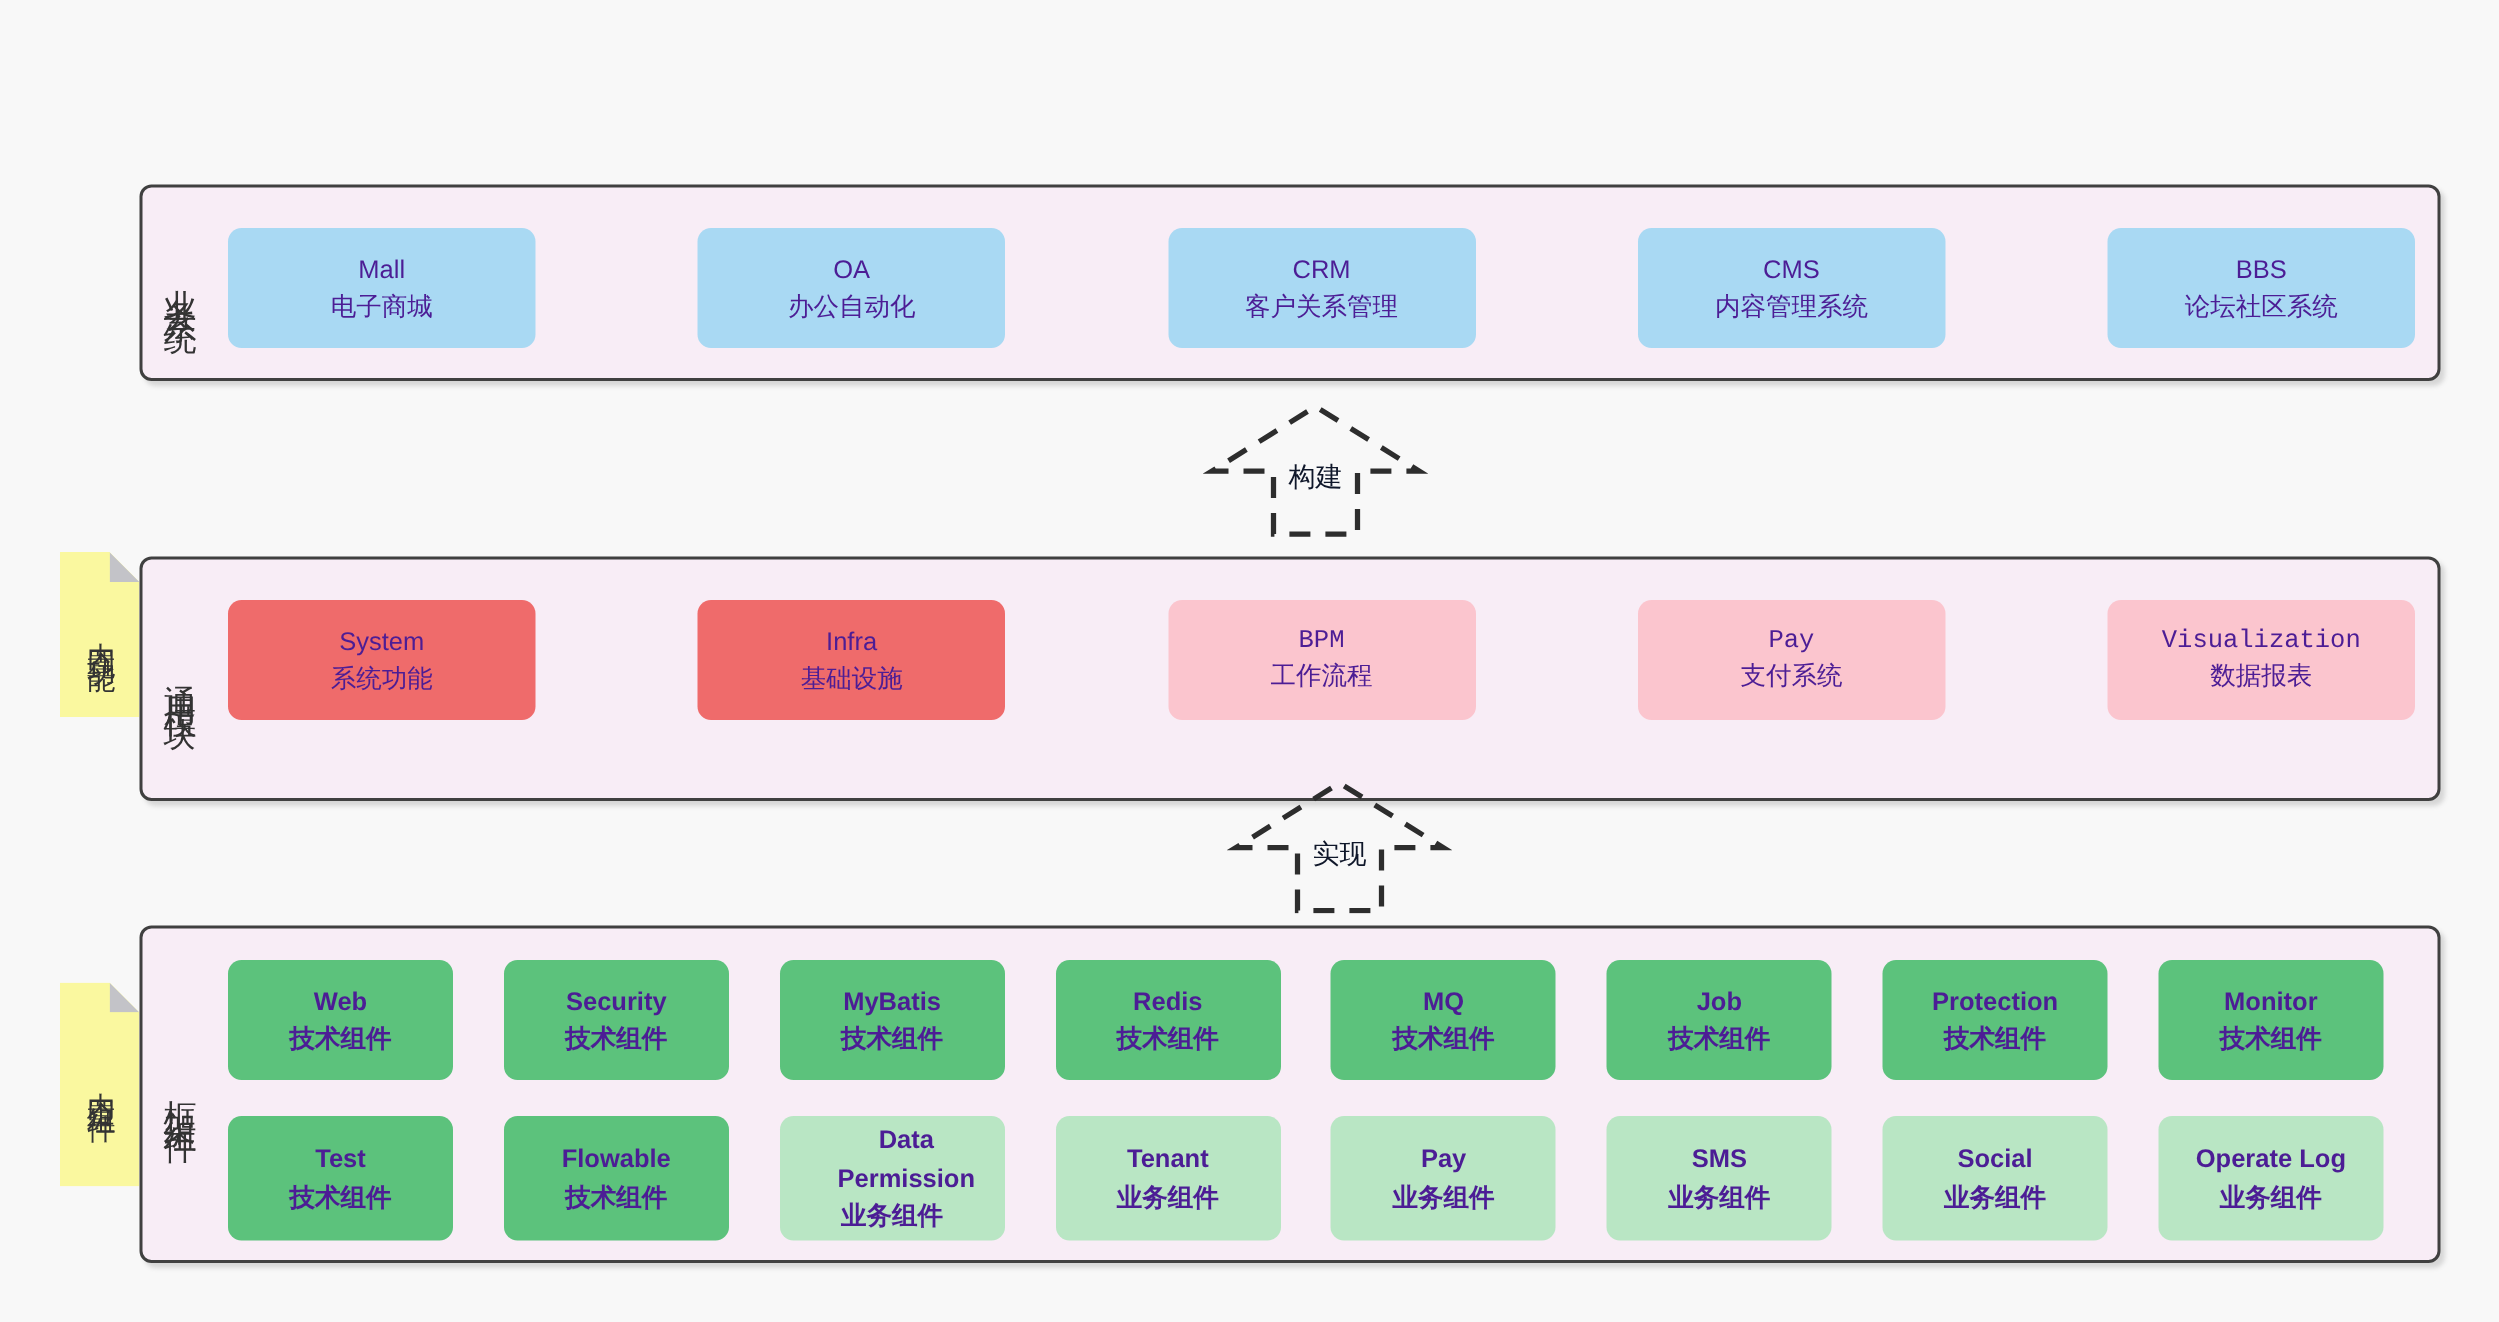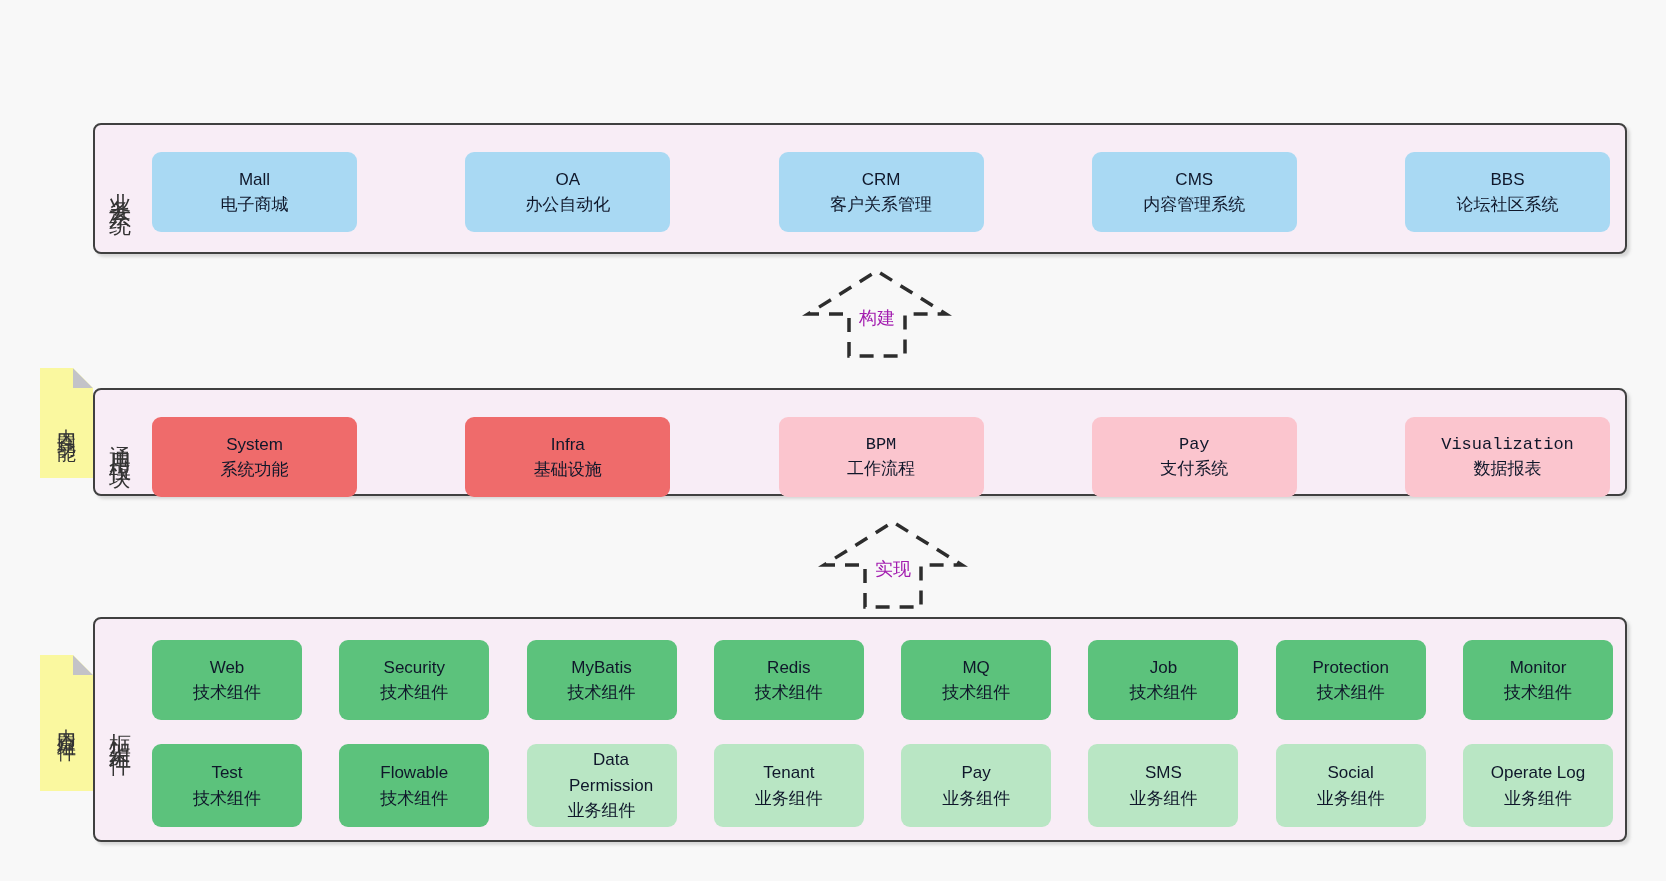--- a/index.html
+++ b/index.html
@@ -31,7 +31,7 @@
   .box{
     box-sizing:border-box;border-radius:9px;
     display:flex;flex-direction:column;align-items:center;justify-content:center;
-    text-align:center;font-size:17px;line-height:1.5;color:#0f172a;
+    text-align:center;font-size:17px;line-height:1.5;color:#4c1d95;
   }
   .box.wide{width:205px;height:80px;}
   .box.narrow{width:150px;height:80px;}

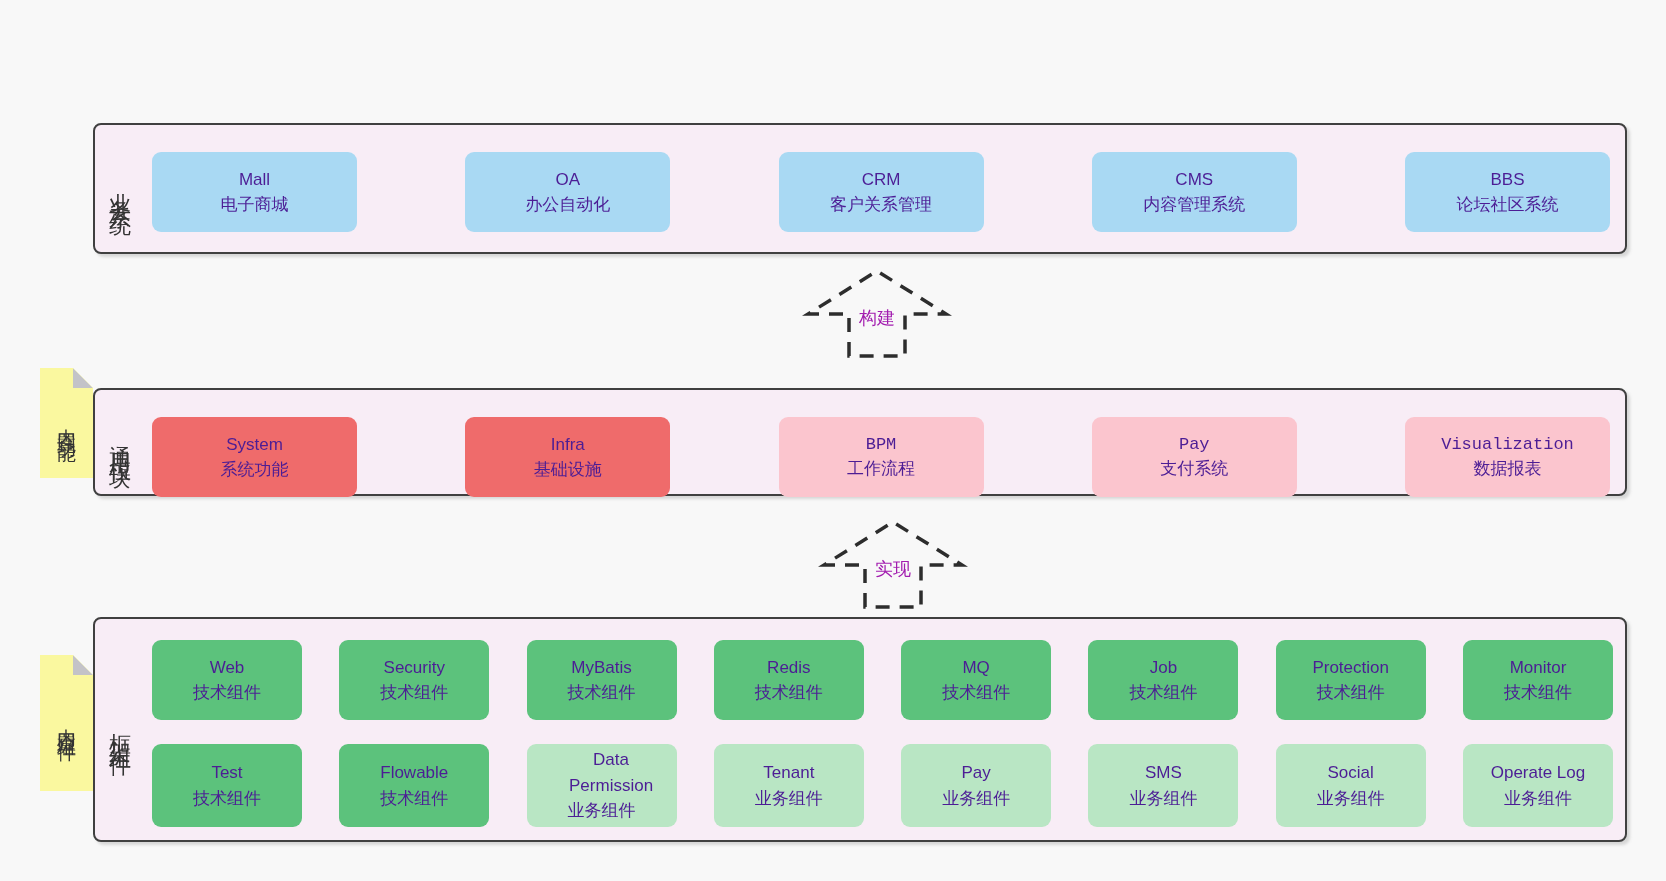--- a/index.html
+++ b/index.html
@@ -65,7 +65,7 @@
   .arrow svg{display:block;width:100%;height:100%;}
   .arrow-label{
     position:absolute;left:50%;top:52px;transform:translate(-50%,-50%);
-    background:#f8f8f8;padding:2px 5px;font-size:18px;color:#a21caf;white-space:nowrap;
+    background:#f8f8f8;padding:2px 5px;font-size:18px;color:#0f172a;white-space:nowrap;
   }
 </style>
 </head>

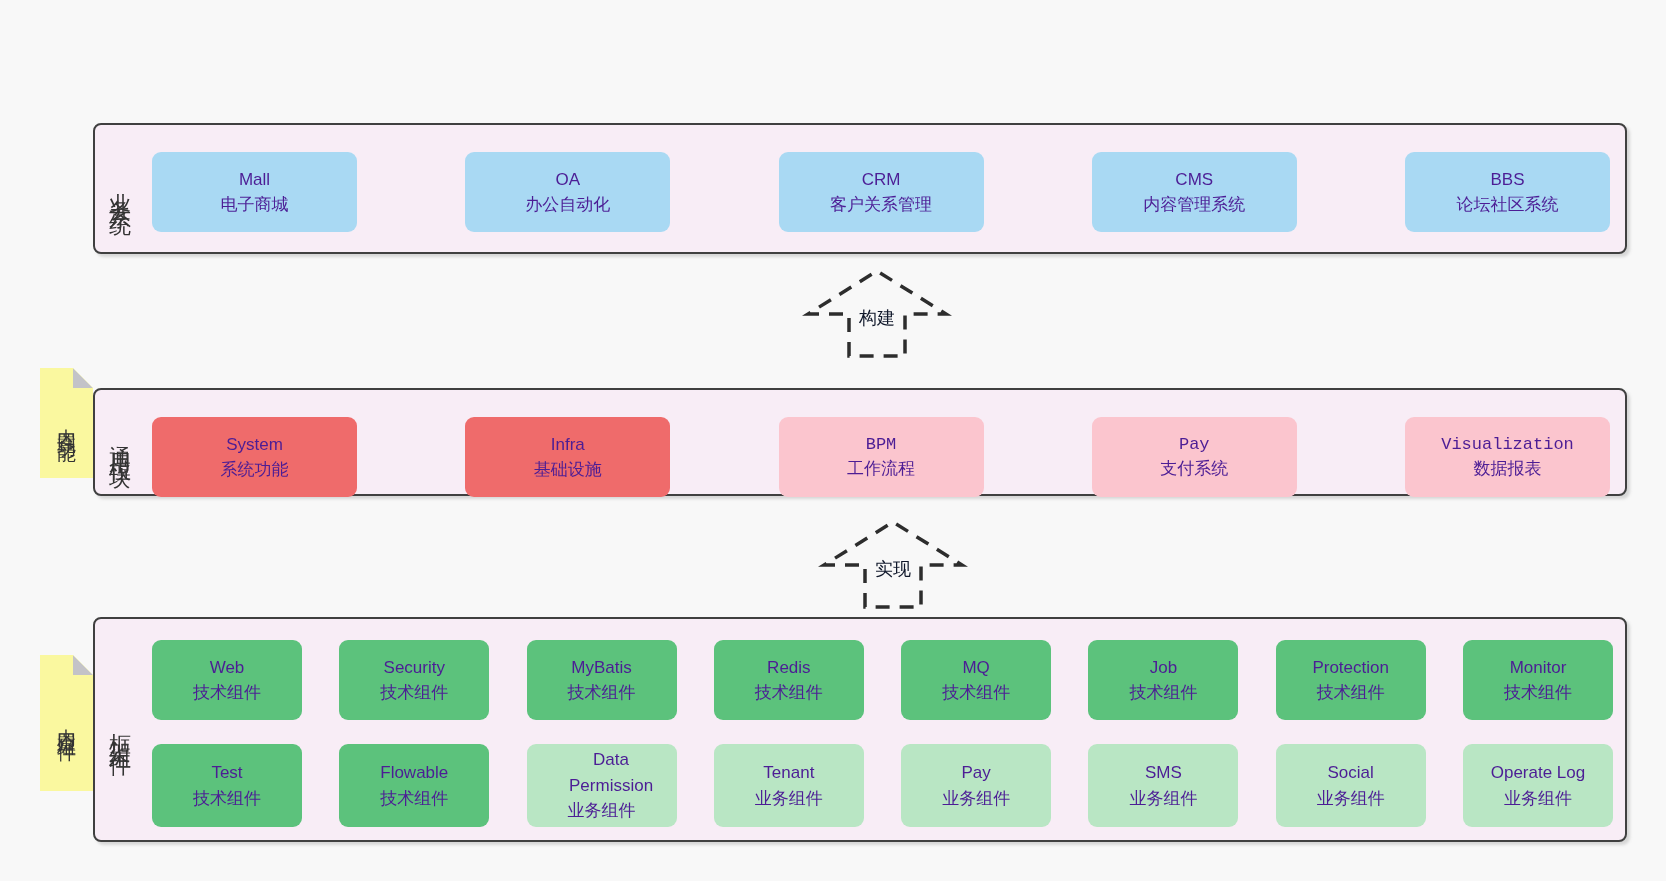--- a/index.html
+++ b/index.html
@@ -15,7 +15,7 @@
     box-shadow:3px 3px 3px rgba(120,120,120,0.25);
   }
   #layer-business{top:123px;height:131px;}
-  #layer-modules{top:388px;height:108px;}
+  #layer-modules{top:371px;height:163px;}
   #layer-framework{top:617px;height:225px;}
   .layer-label{
     position:absolute;left:10px;top:50%;transform:translateY(-50%);

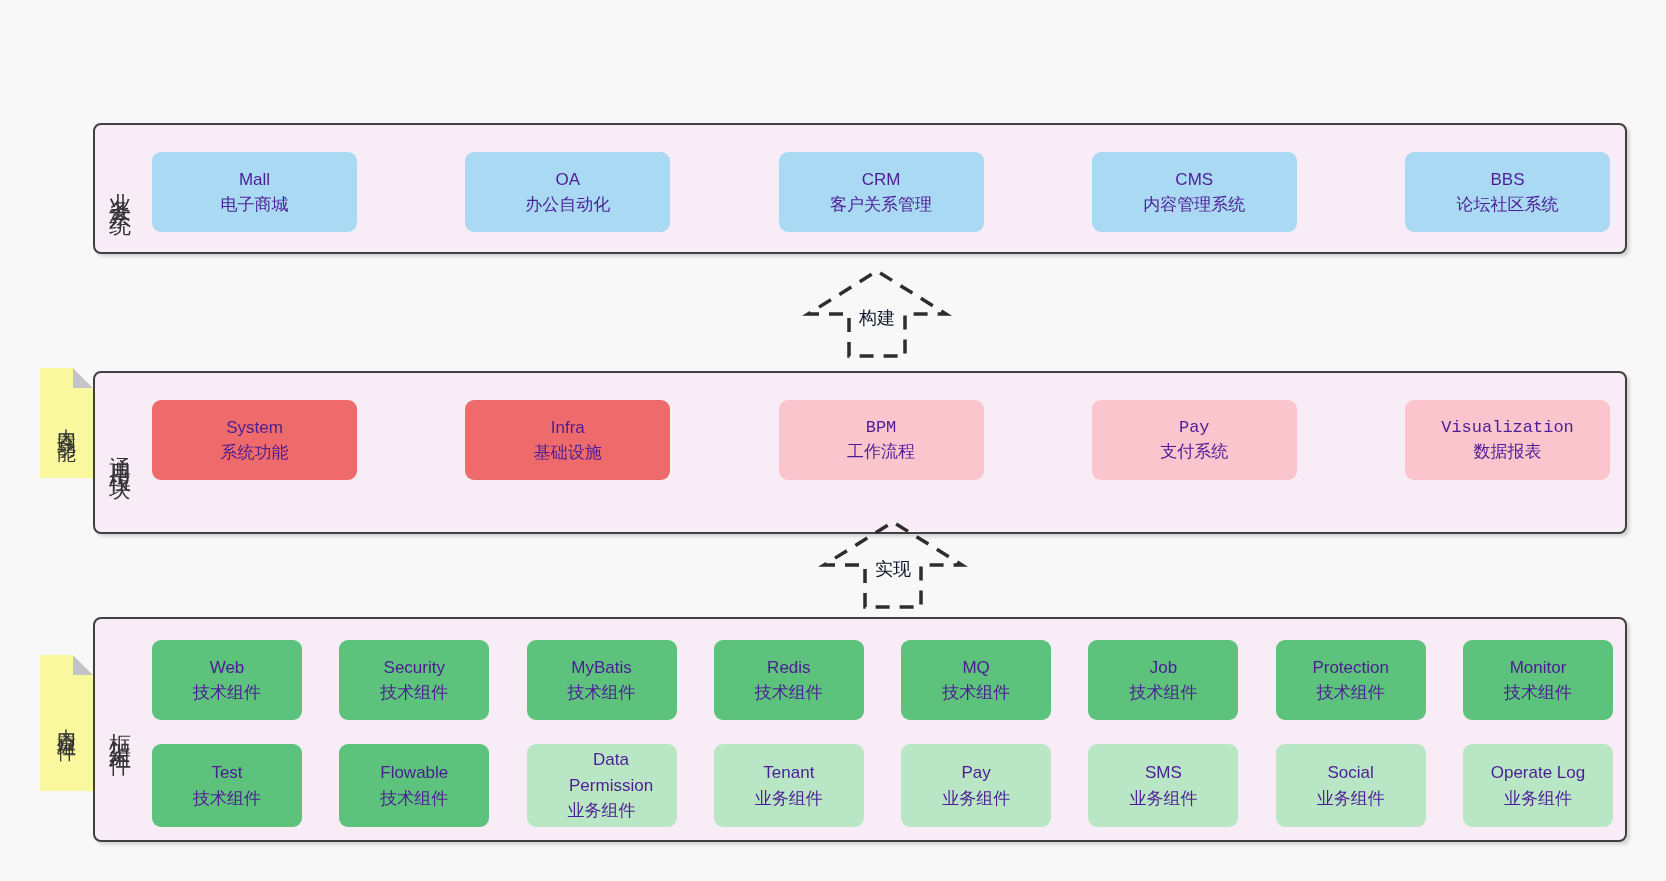--- a/index.html
+++ b/index.html
@@ -25,7 +25,7 @@
   
   .row{position:absolute;display:flex;justify-content:space-between;}
   .row.six{left:57px;right:15px;top:27px;}
-  .row.eight{left:57px;right:12px;}
+  .row.eight{left:57px;right:36px;font-weight:bold;}
   #fw-row1{top:21px;}
   #fw-row2{top:125px;align-items:flex-end;}
   .box{

